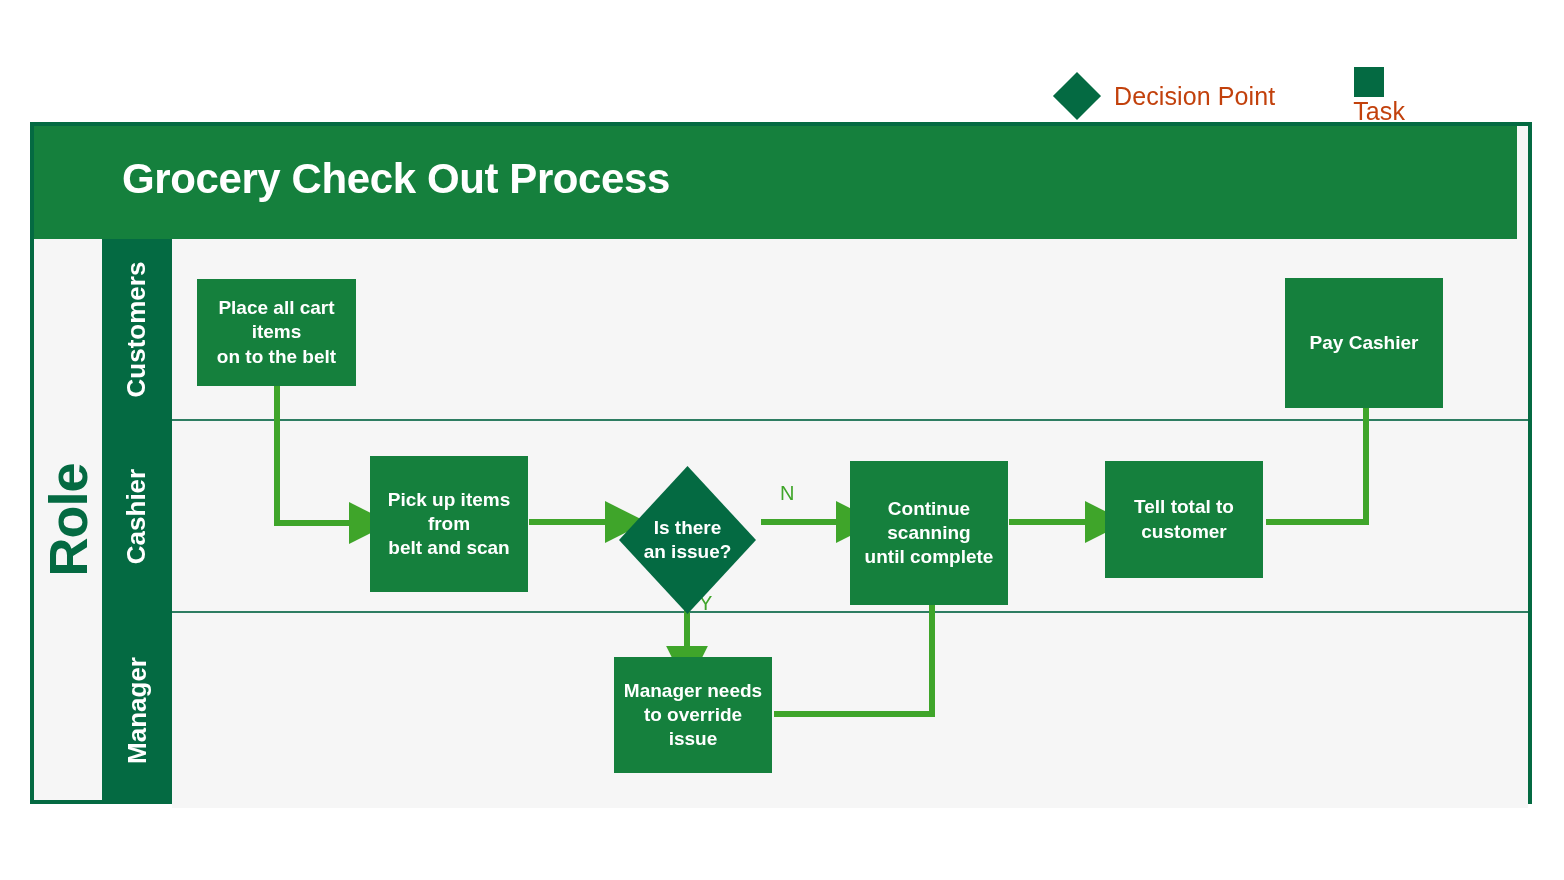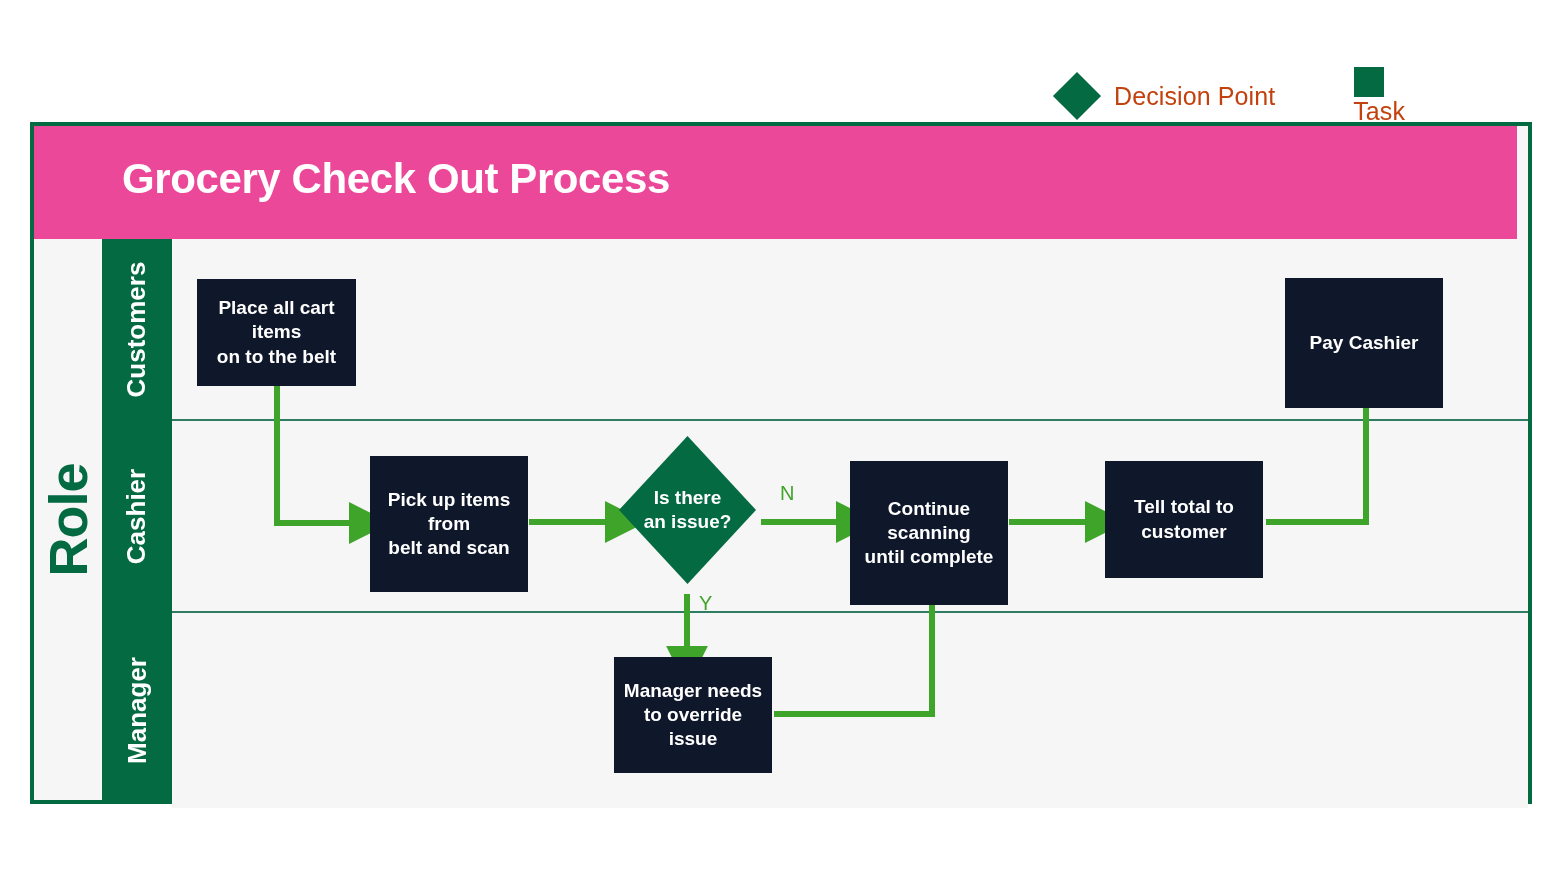--- a/index.html
+++ b/index.html
@@ -70,7 +70,7 @@
     top: 0;
     right: 11px;
     height: 113px;
-    background: #ec4899;
+    background: #15803d;
   }
   #title-text {
     position: absolute;

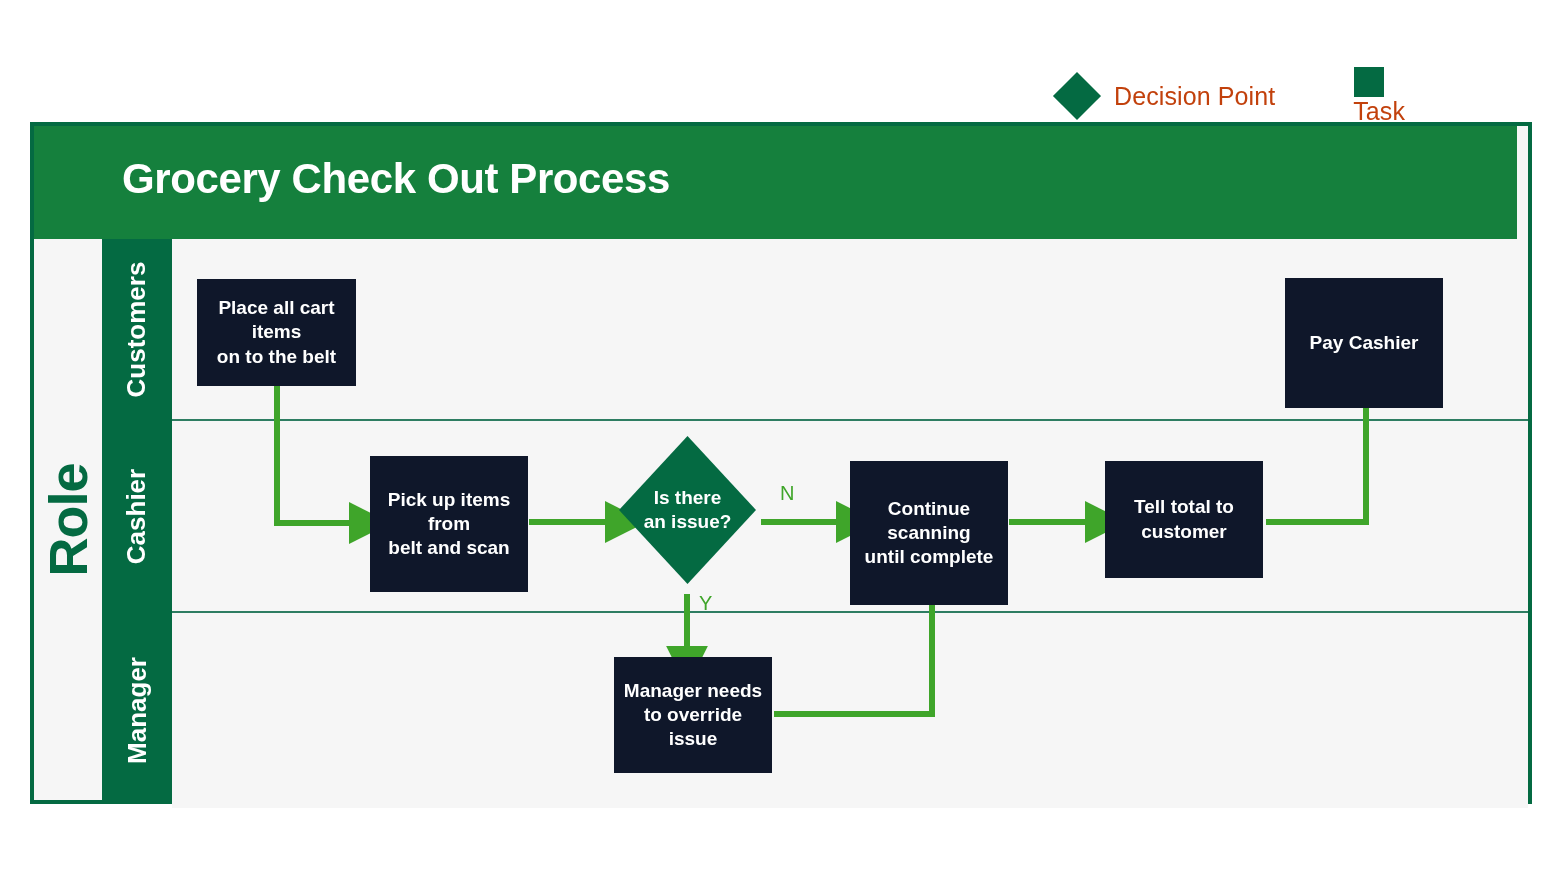--- a/index.html
+++ b/index.html
@@ -164,7 +164,7 @@
   
   .node {
     position: absolute;
-    background: #0f172a;
+    background: #15803d;
     color: #ffffff;
     font-size: 19px;
     font-weight: bold;

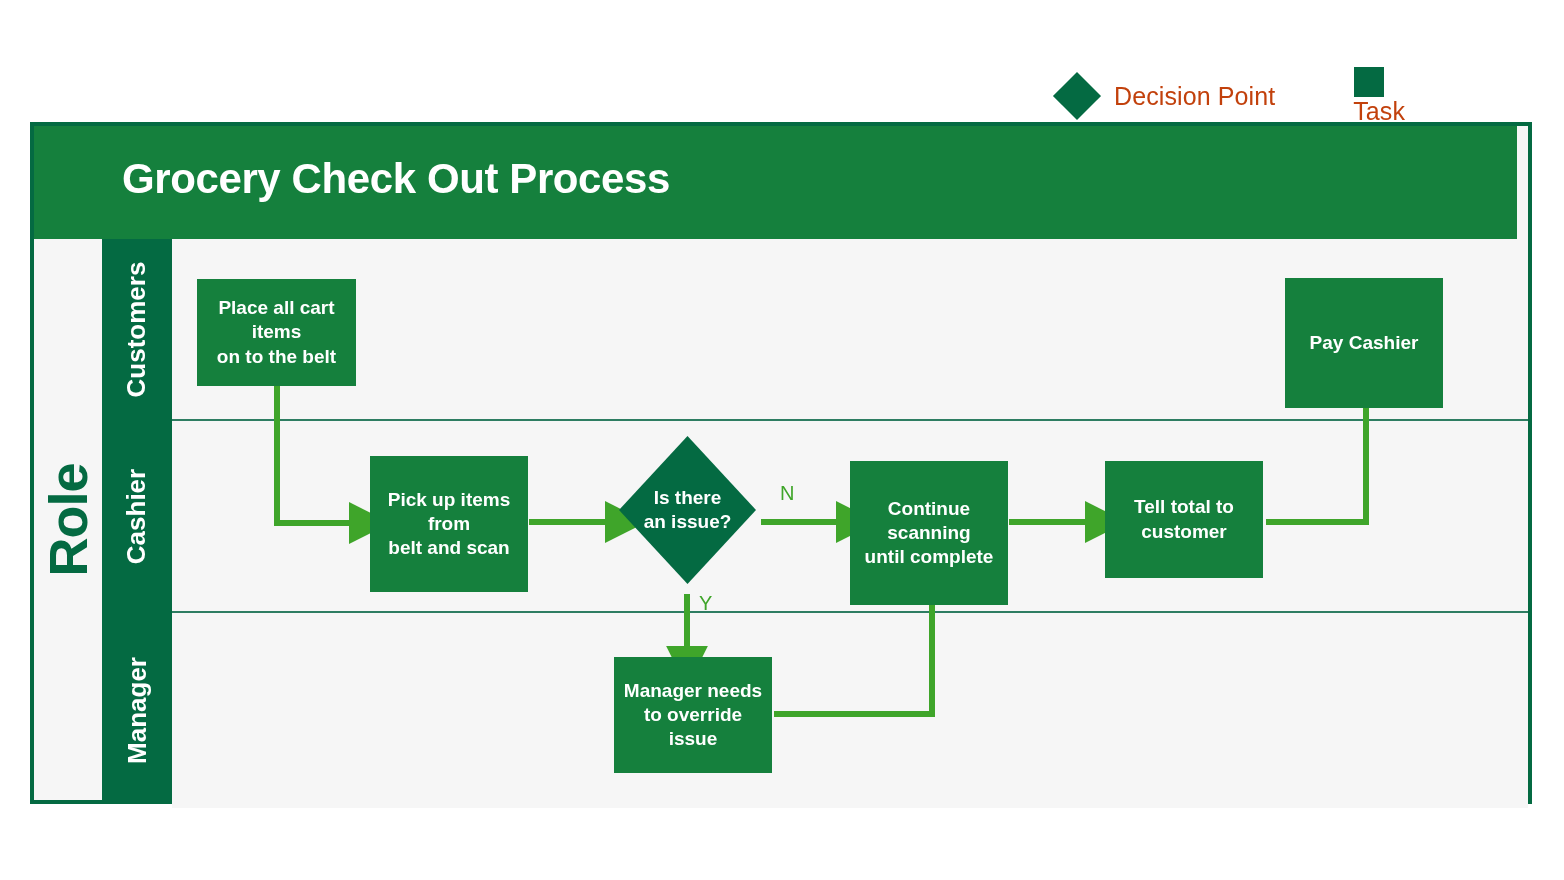--- a/index.html
+++ b/index.html
@@ -283,7 +283,7 @@
     <span>Pick up items from<br>belt and scan</span>
   </div>
 
-  <div class="node decision" style="left:585px;top:310px;width:137px;height:148px;">
+  <div class="node decision" style="left:585px;top:340px;width:137px;height:148px;">
     <span class="decision-shape"></span>
     <span class="decision-text">Is there<br>an issue?</span>
   </div>

